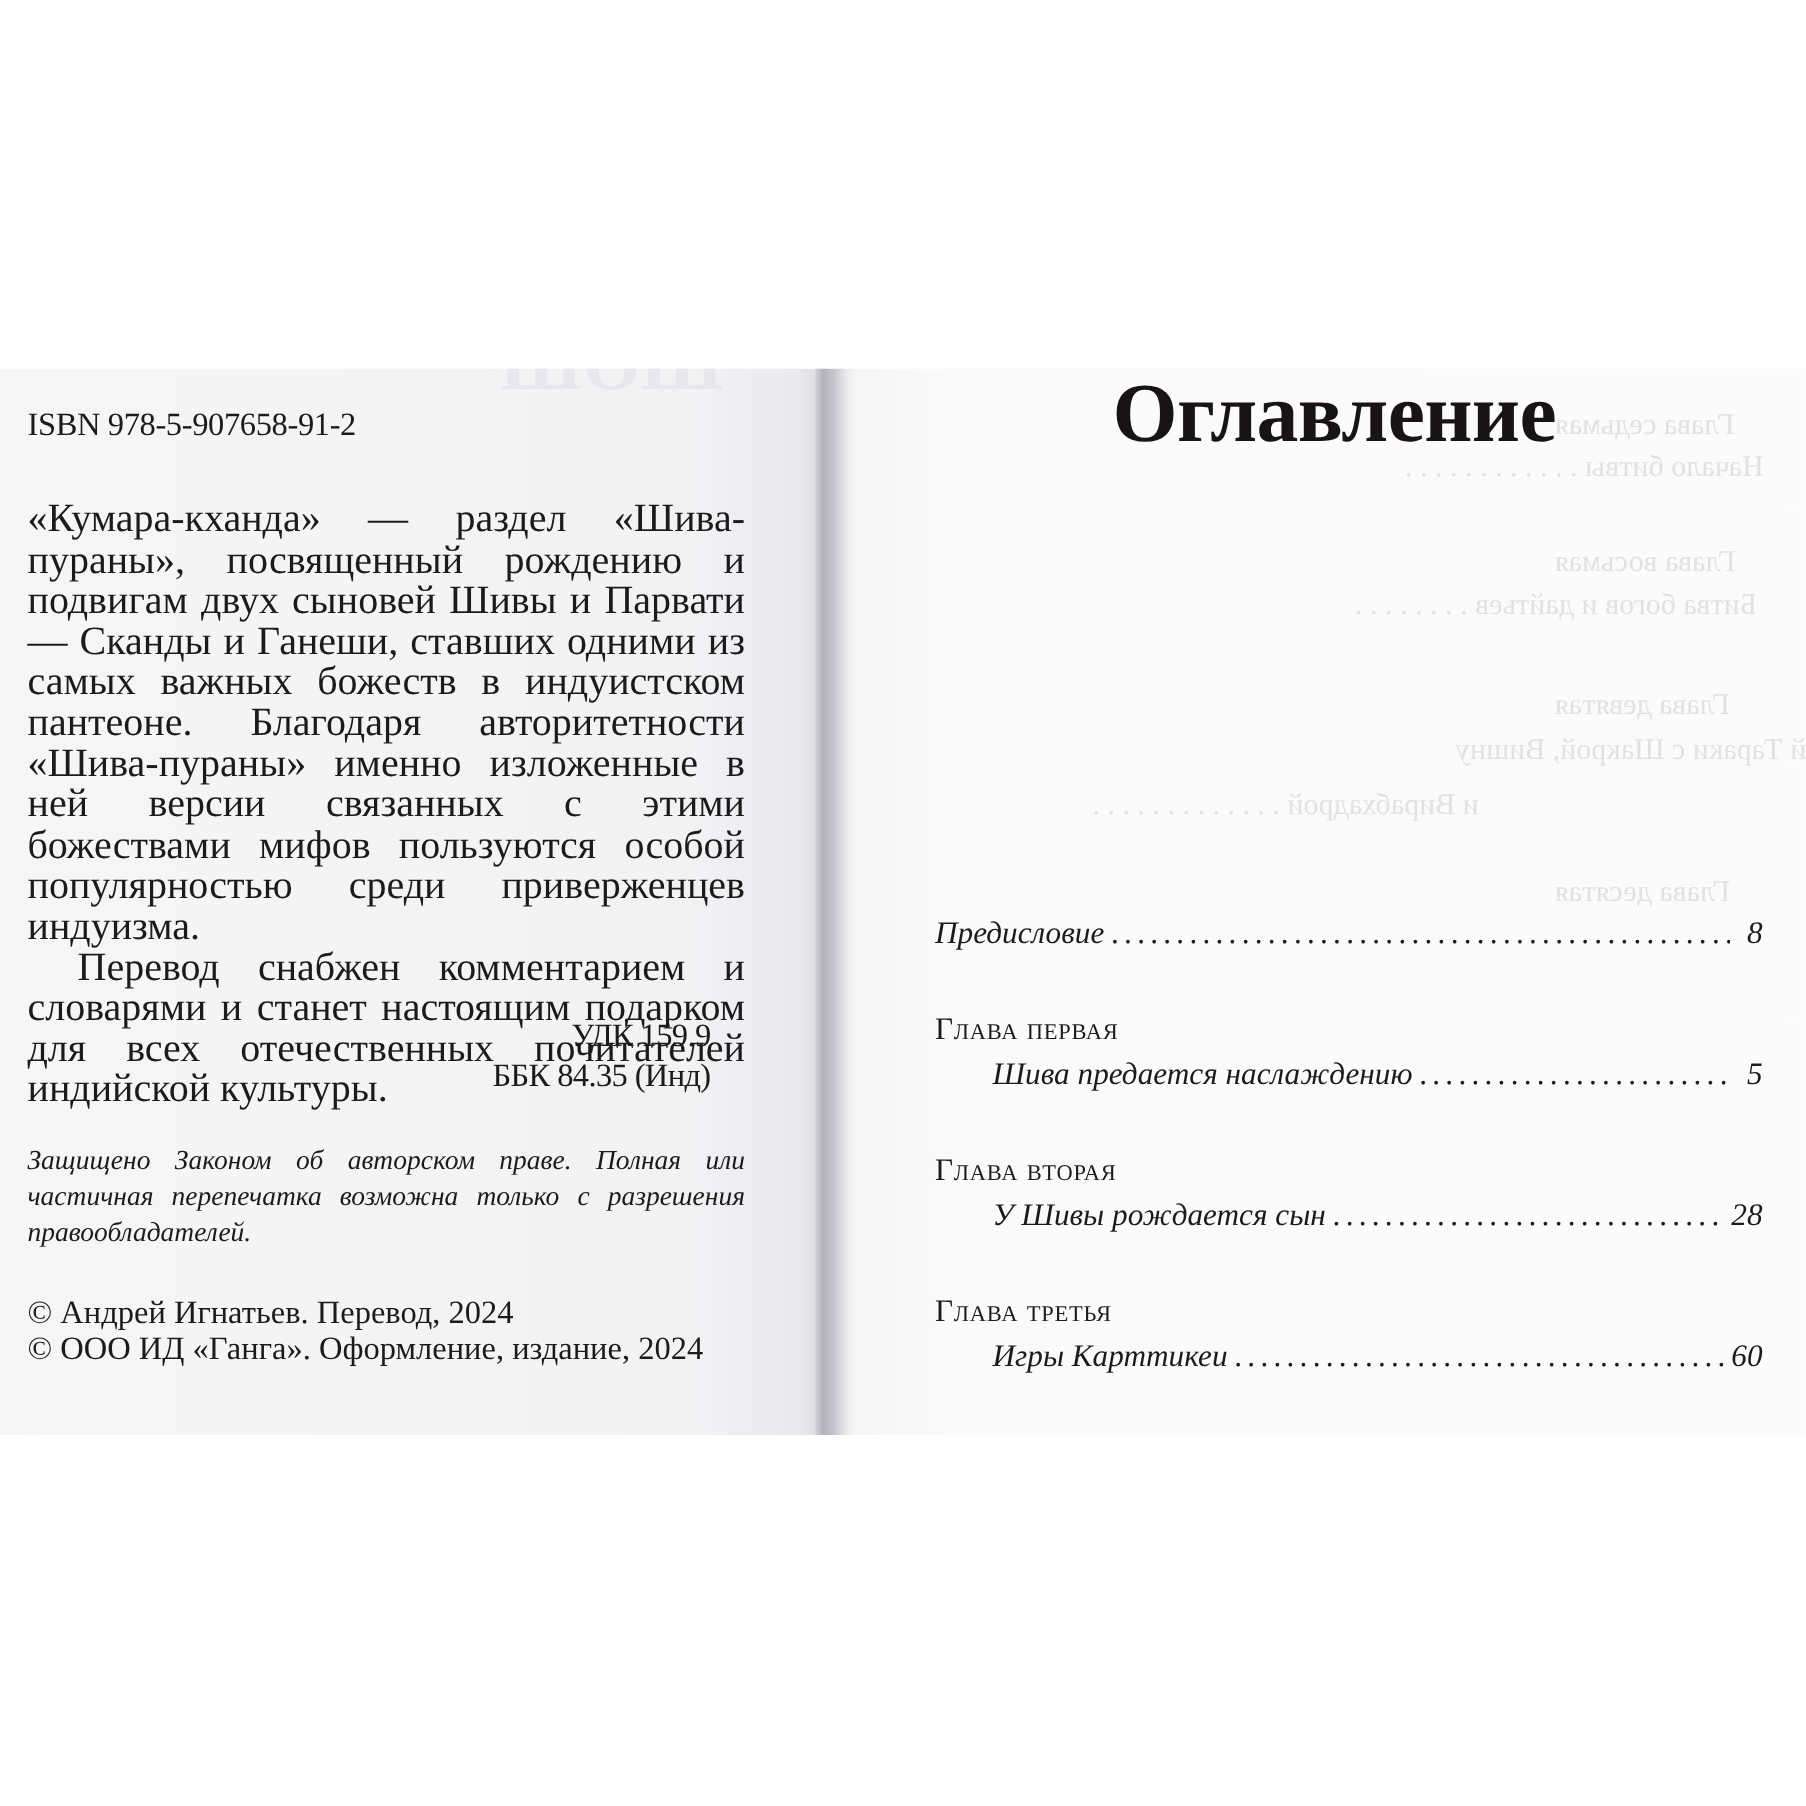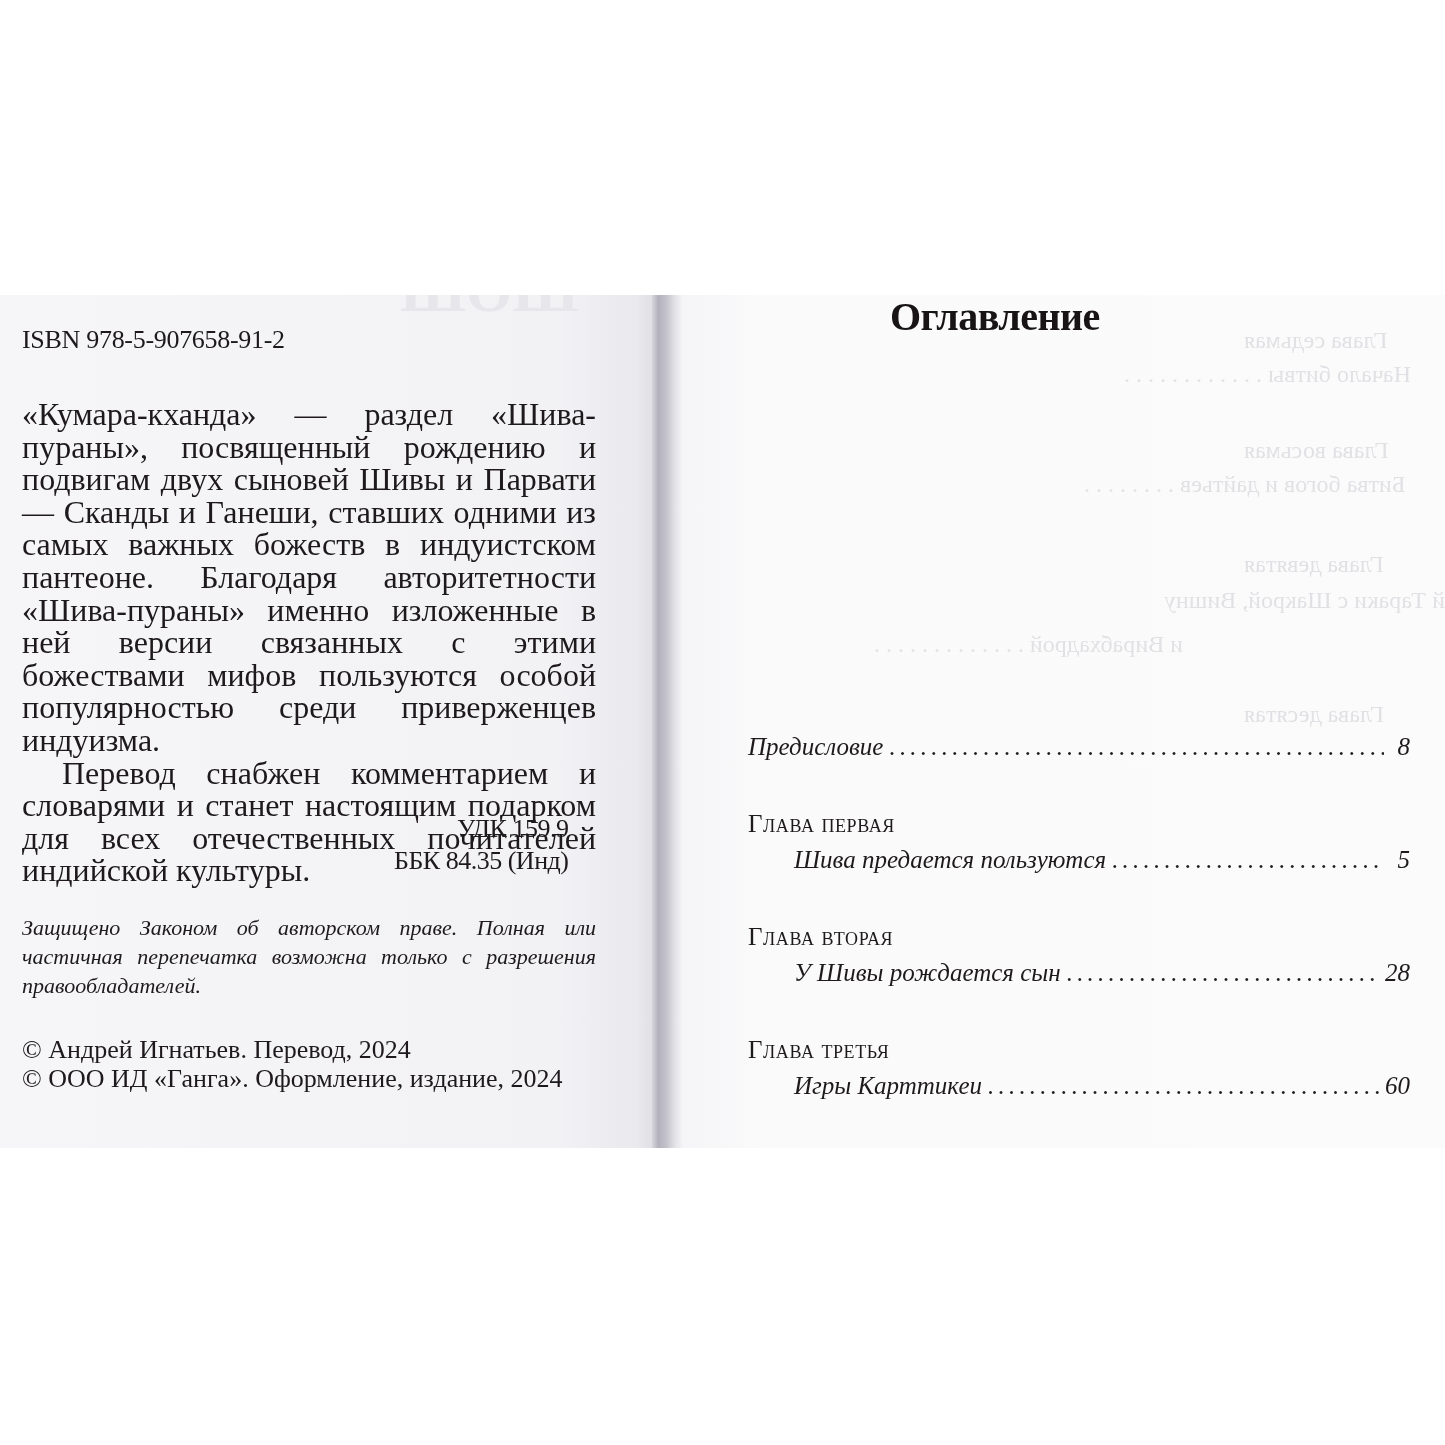--- a/index.html
+++ b/index.html
@@ -32,7 +32,7 @@
   .copy div { padding-left:34px; text-indent:-34px; }
 
   
-  .toc-title { position:absolute; left:206px; top:-2px; font-size:40px; font-weight:bold;
+  .toc-title { position:absolute; left:206px; top:-2px; font-size:67px; font-weight:bold;
                letter-spacing:-0.5px; color:#181416; }
   .toc { position:absolute; left:64px; top:438px; width:662px; font-size:25px; }
   .toc-row { display:flex; align-items:baseline; height:37px;font-style:italic; }

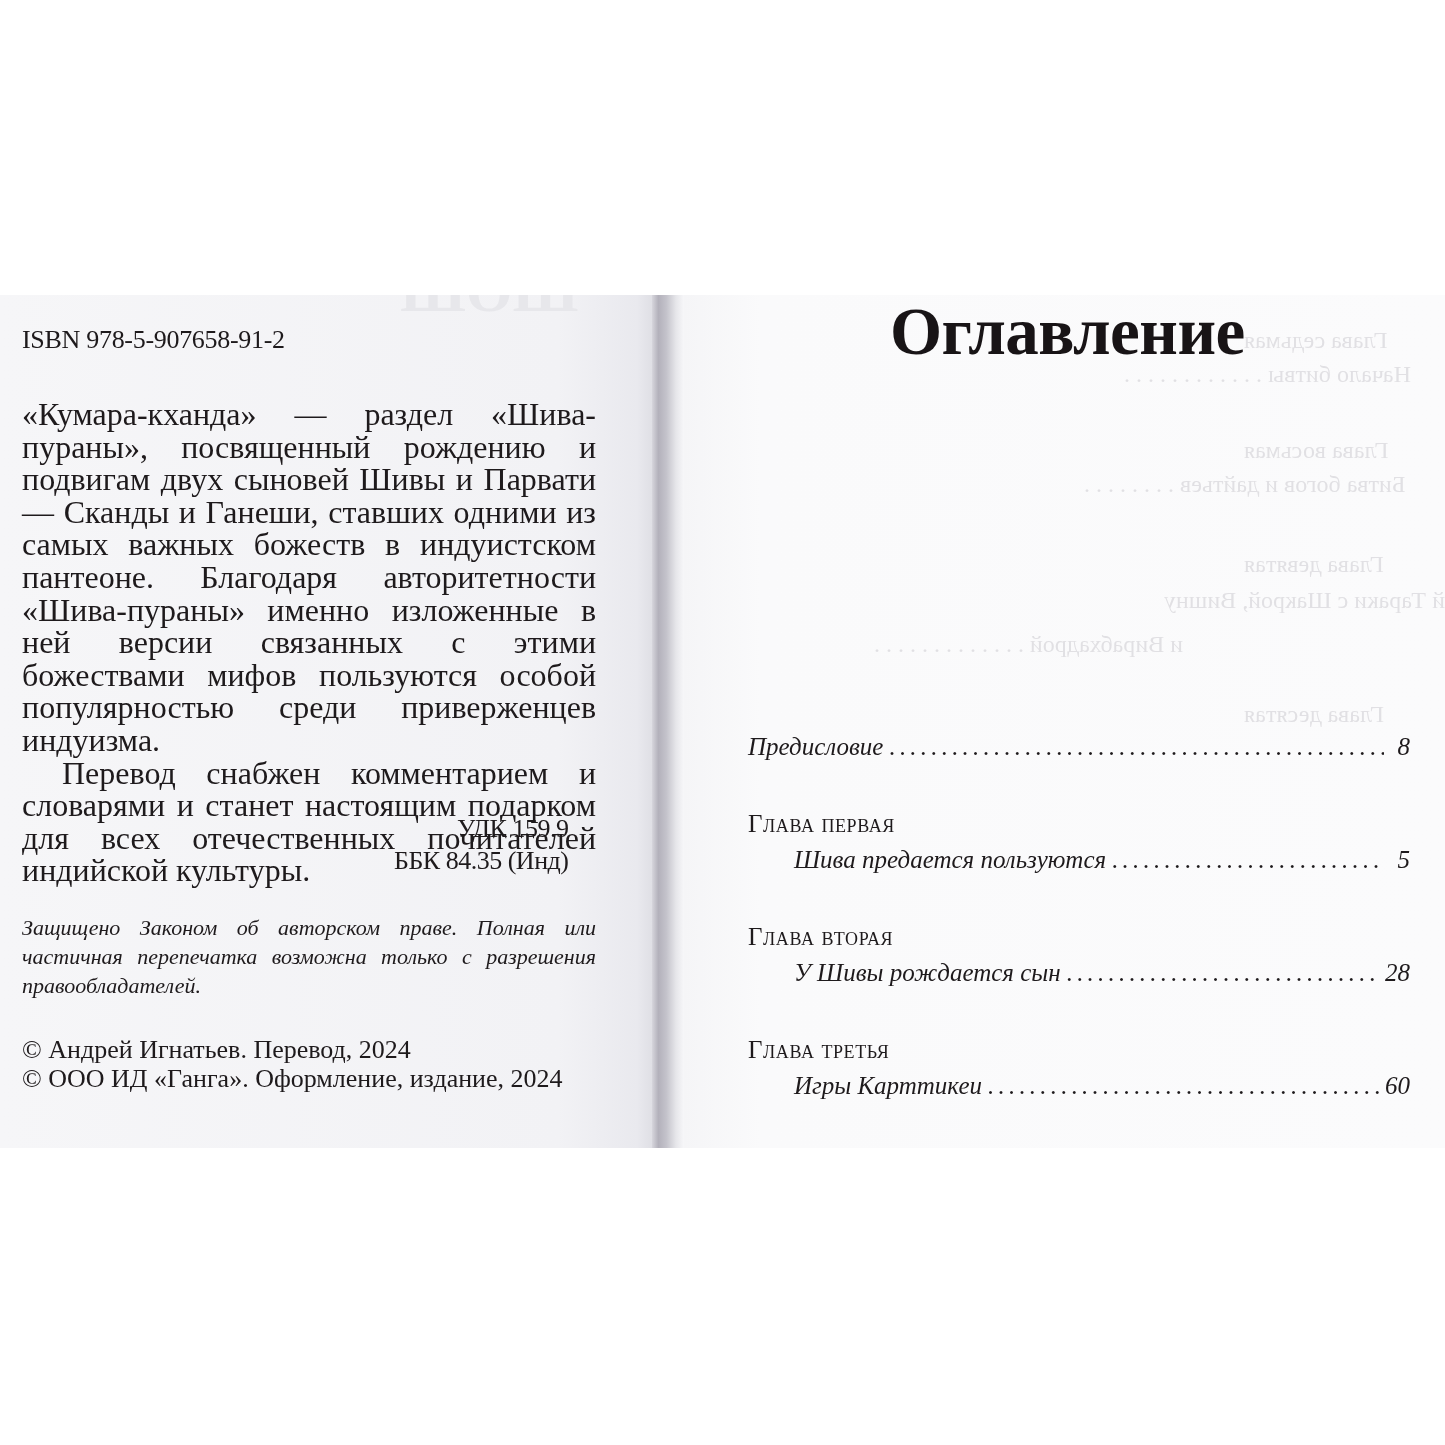--- a/index.html
+++ b/index.html
@@ -95,7 +95,7 @@
 
       <div class="chap">Глава первая</div>
       <div class="toc-row sub">
-        <span class="lbl">Шива предается пользуются</span>
+        <span class="lbl">Шива предается наслаждению</span>
         <span class="dots">................................................................</span>
         <span class="pg">5</span>
       </div>

